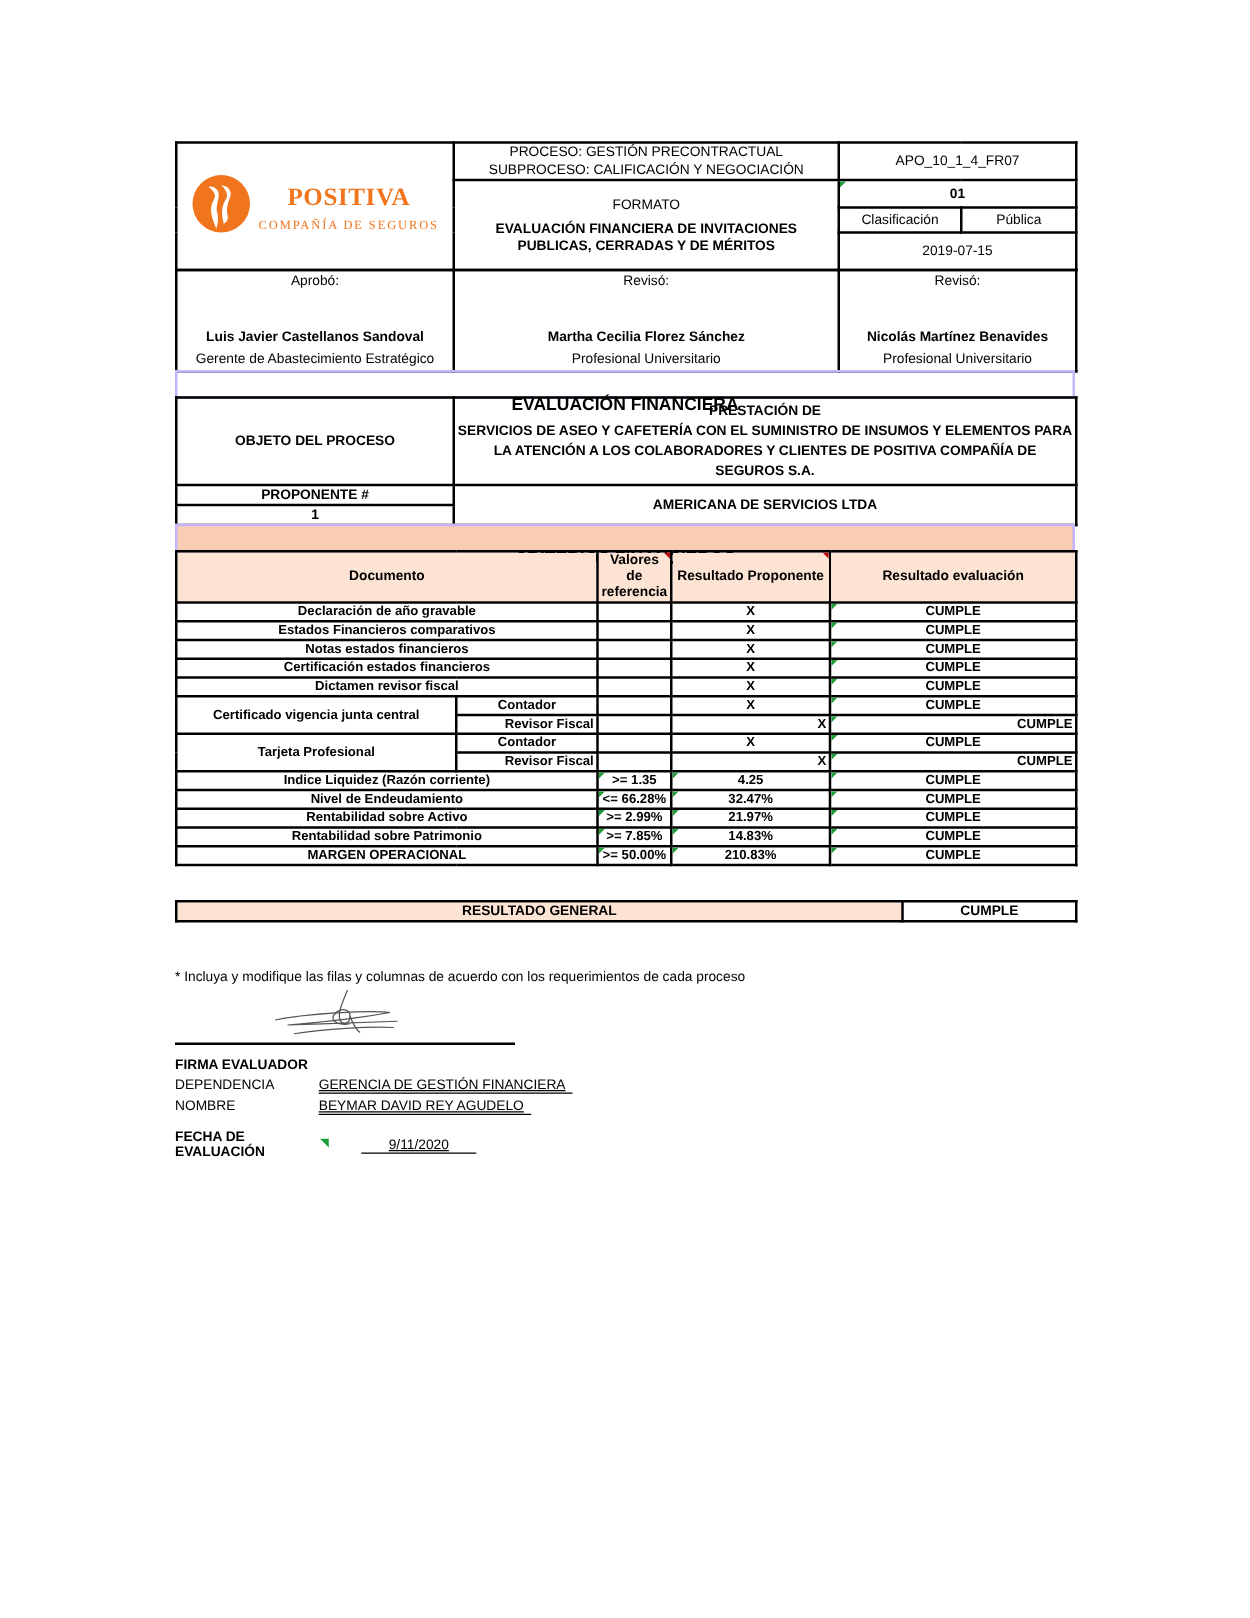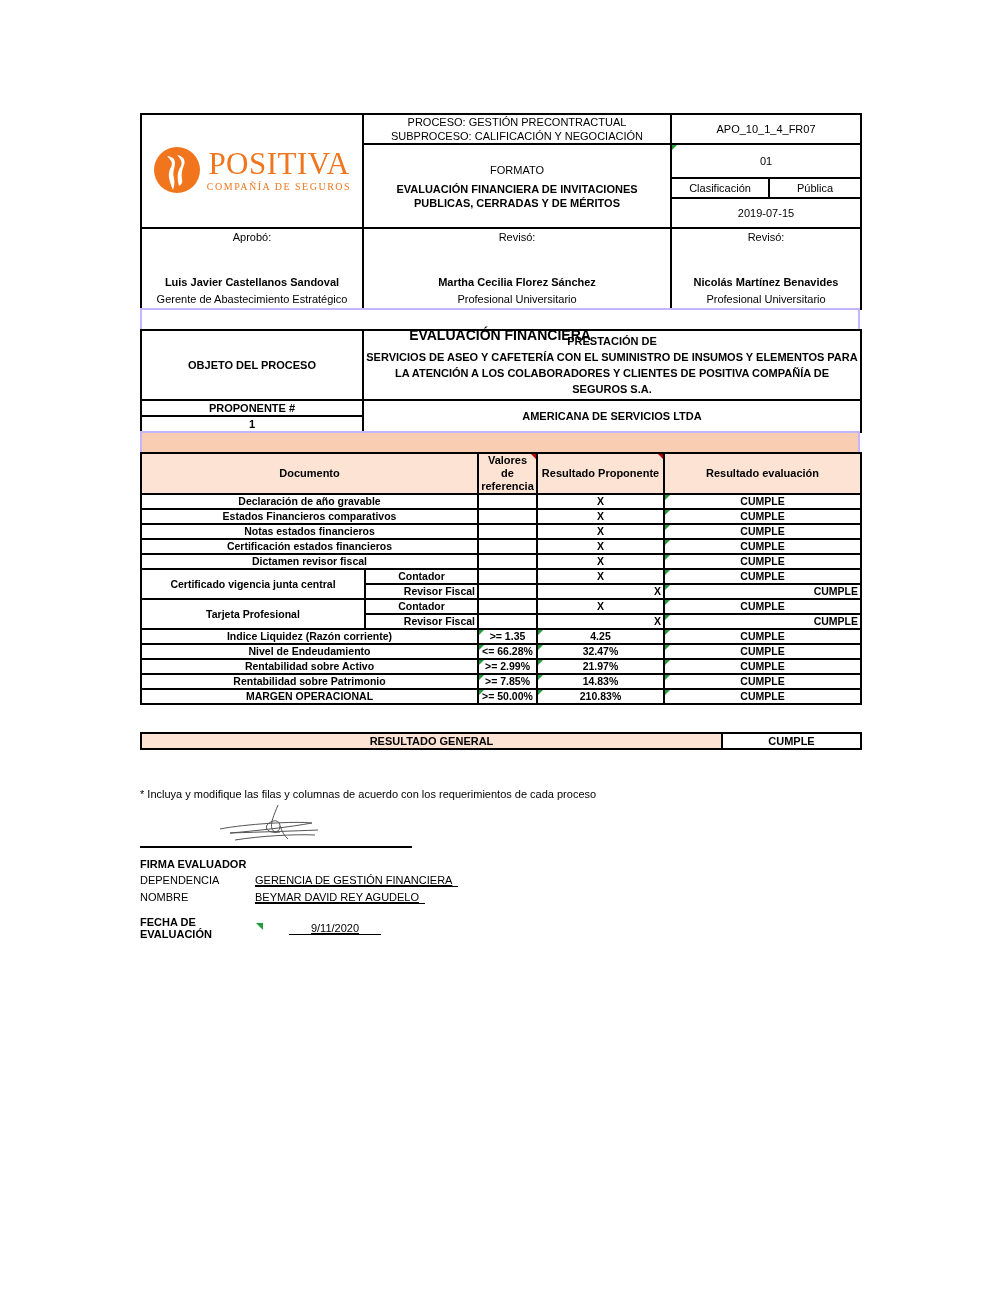--- a/index.html
+++ b/index.html
@@ -19,8 +19,8 @@
   .logo-cell { height:102px; }
   .logo-wrap { display:flex; align-items:center; justify-content:center; gap:6px; }
   .logo-text { text-align:center; }
-  .brand-name { font-family:"Liberation Serif", serif; font-size:31px; line-height:30px;
-                color:#F0751D; letter-spacing:0.5px; font-weight:400; }
+  .brand-name { font-family:"Liberation Serif", serif; font-size:20px; line-height:30px;
+                color:#F0751D; letter-spacing:0.5px; font-weight:700; }
   .brand-tagline { font-family:"Liberation Serif", serif; font-size:10px; color:#F0751D;
                    letter-spacing:1.5px; margin-top:1px; }
   .proc { height:30px; }

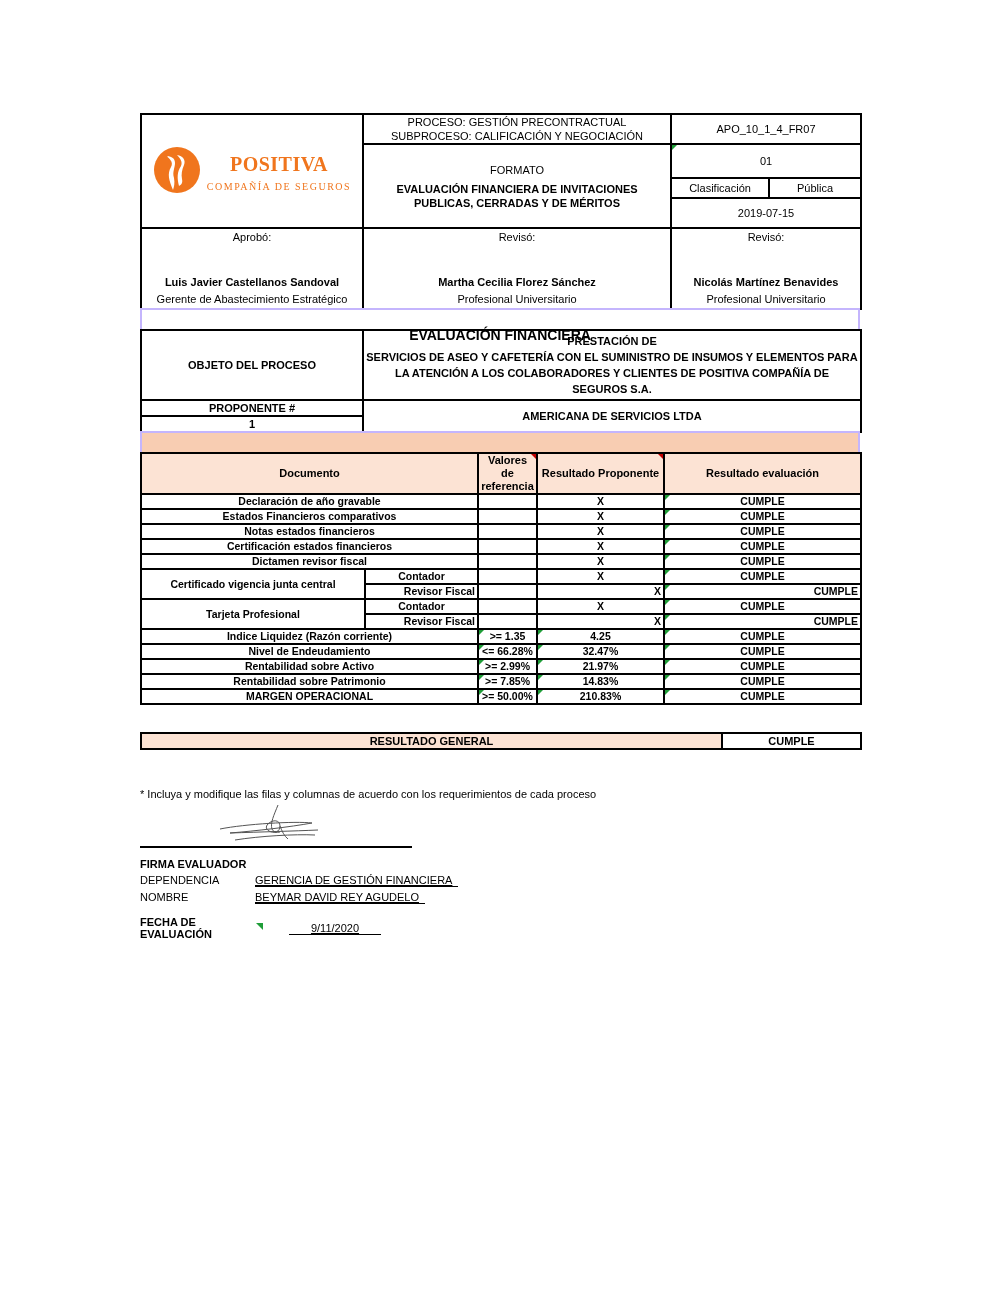--- a/index.html
+++ b/index.html
@@ -27,7 +27,7 @@
   .formato-cell { height:72px; }
   .formato-label { margin-bottom:5px; }
   .formato-title { font-weight:bold; }
-  .h-code { height:30px; } .h-ver { height:34px; } .h-cls { height:20px; } .h-date { height:30px; }
+  .h-code { height:30px; } .h-ver { height:22px;font-weight:bold; } .h-cls { height:20px; } .h-date { height:30px; }
 
   
   .appr td { height:72px; }

